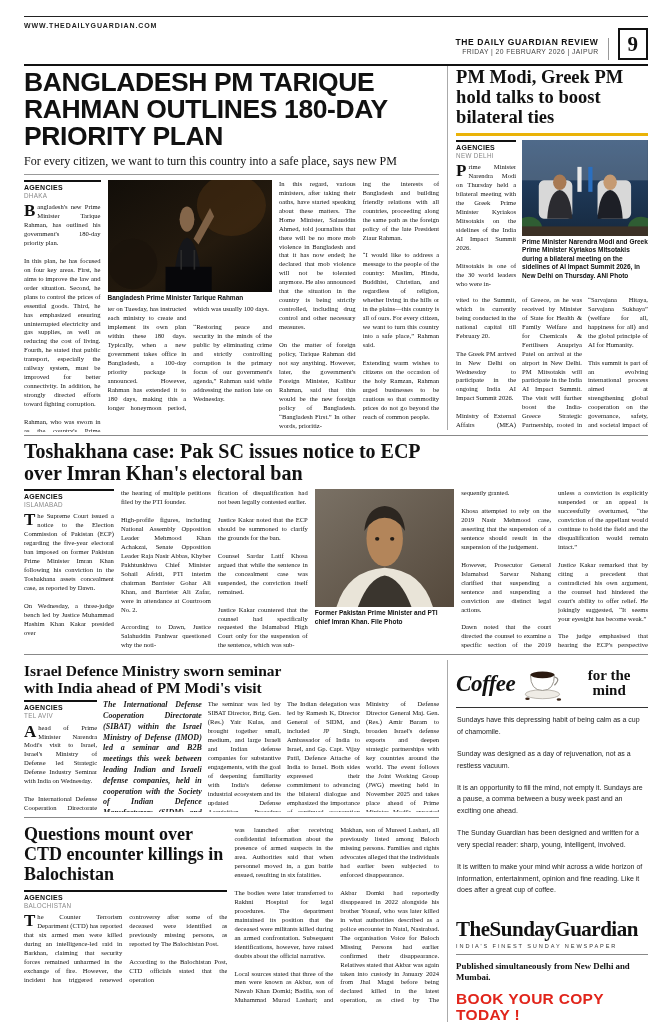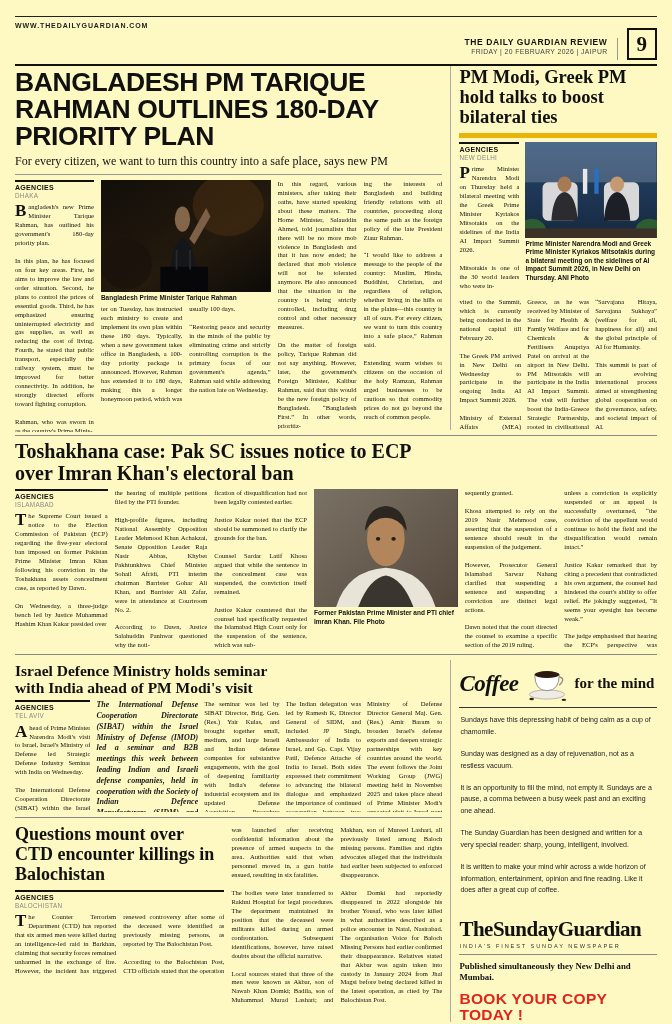--- a/index.html
+++ b/index.html
@@ -5,8 +5,8 @@
   * { margin:0; padding:0; box-sizing:border-box; }
   html,body { background:#d8d8d8; }
   .page{
-    width:672px; height:1024px; margin:0 auto; background:#fef9c3; color:#111;
-    font-family:"Liberation Serif", serif; padding:16px 15px 8px; overflow:hidden;
+    width:672px; height:1024px; margin:0 auto; background:#ffffff; color:#111;
+    font-family:"Liberation Serif", serif; padding:16px 24px 8px; overflow:hidden;
   }
   
   .header{ border-top:1.5px solid #222; border-bottom:2px solid #111;

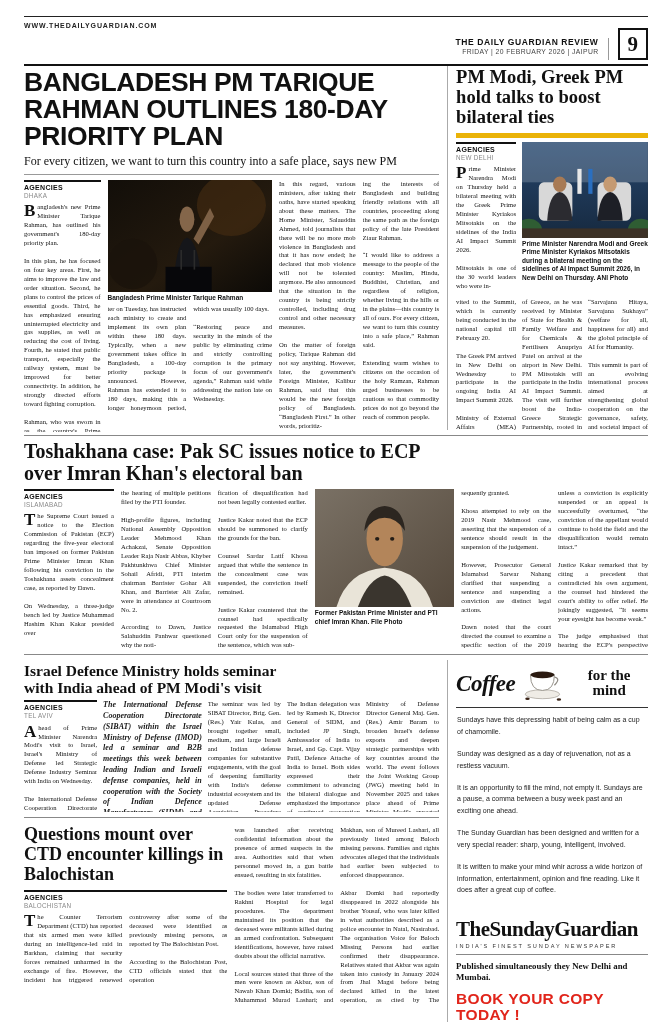--- a/index.html
+++ b/index.html
@@ -42,7 +42,7 @@
   .b-mid-text{ column-count:2; column-gap:7px; flex:1; margin-top:3px; }
   .greece{ width:210px; padding-left:8px; display:flex; flex-direction:column; }
   .g-headline{ font:700 18.5px/1.08 "Liberation Serif",serif; padding:2px 0 5px;
-    border-bottom:5px solid #eab308; margin-bottom:4px; }
+    border-bottom:3px solid #eab308; margin-bottom:4px; }
   .g-top{ display:flex; gap:6px; height:152px; overflow:hidden; }
   .g-col1{ width:60px; flex:none; }
   .g-photo-block{ flex:1; }

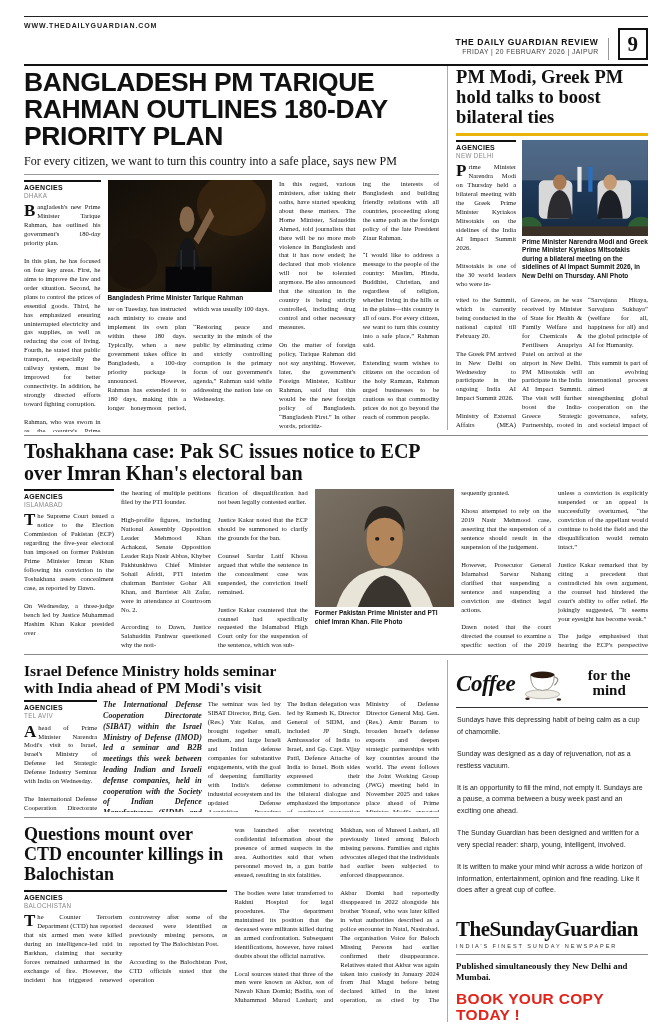--- a/index.html
+++ b/index.html
@@ -270,7 +270,7 @@
     <div class="sec3-left">
 
       <article>
-        <h3 class="i-headline">Israel Defence Ministry holds seminar with India ahead of PM Modi's visit</h3>
+        <h3 class="i-headline">Israel Defence Ministry sworn seminar with India ahead of PM Modi's visit</h3>
         <div class="i-body">
           <div class="i-col">
             <div class="byline">

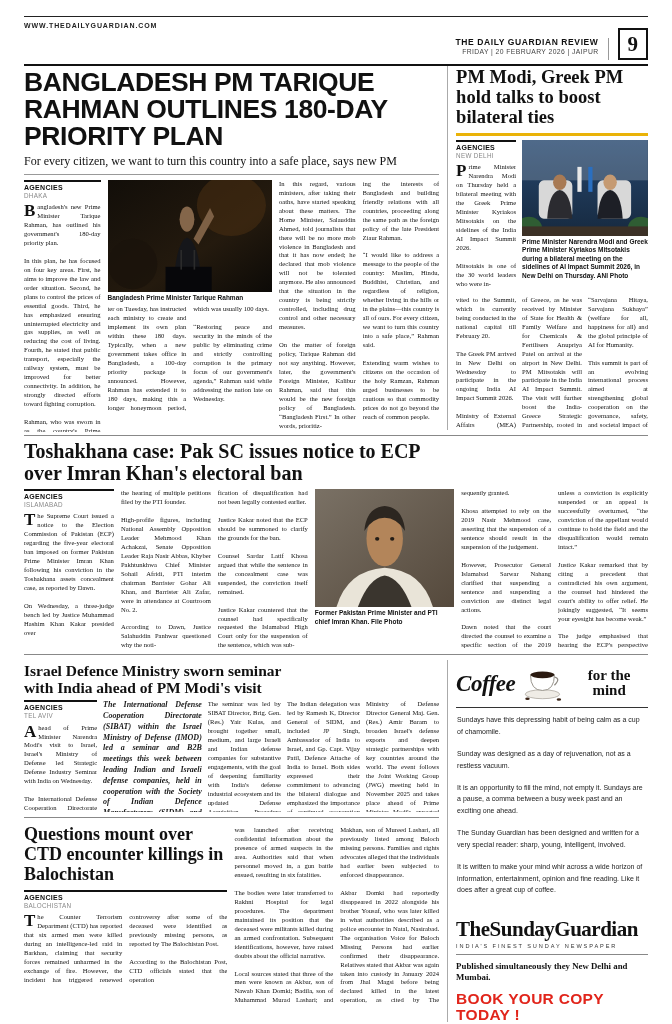--- a/index.html
+++ b/index.html
@@ -349,7 +349,7 @@
 Enjoy the coffee. Sugar okay?</div>
       <div class="ad-brand">TheSundayGuardian</div>
       <div class="ad-tagline">INDIA'S FINEST SUNDAY NEWSPAPER</div>
-      <div class="ad-publine">Published simultaneously they New Delhi and Mumbai.</div>
+      <div class="ad-publine">Published simultaneously from New Delhi and Mumbai.</div>
       <div class="ad-cta">BOOK YOUR COPY TODAY !</div>
     </aside>
   </div>

